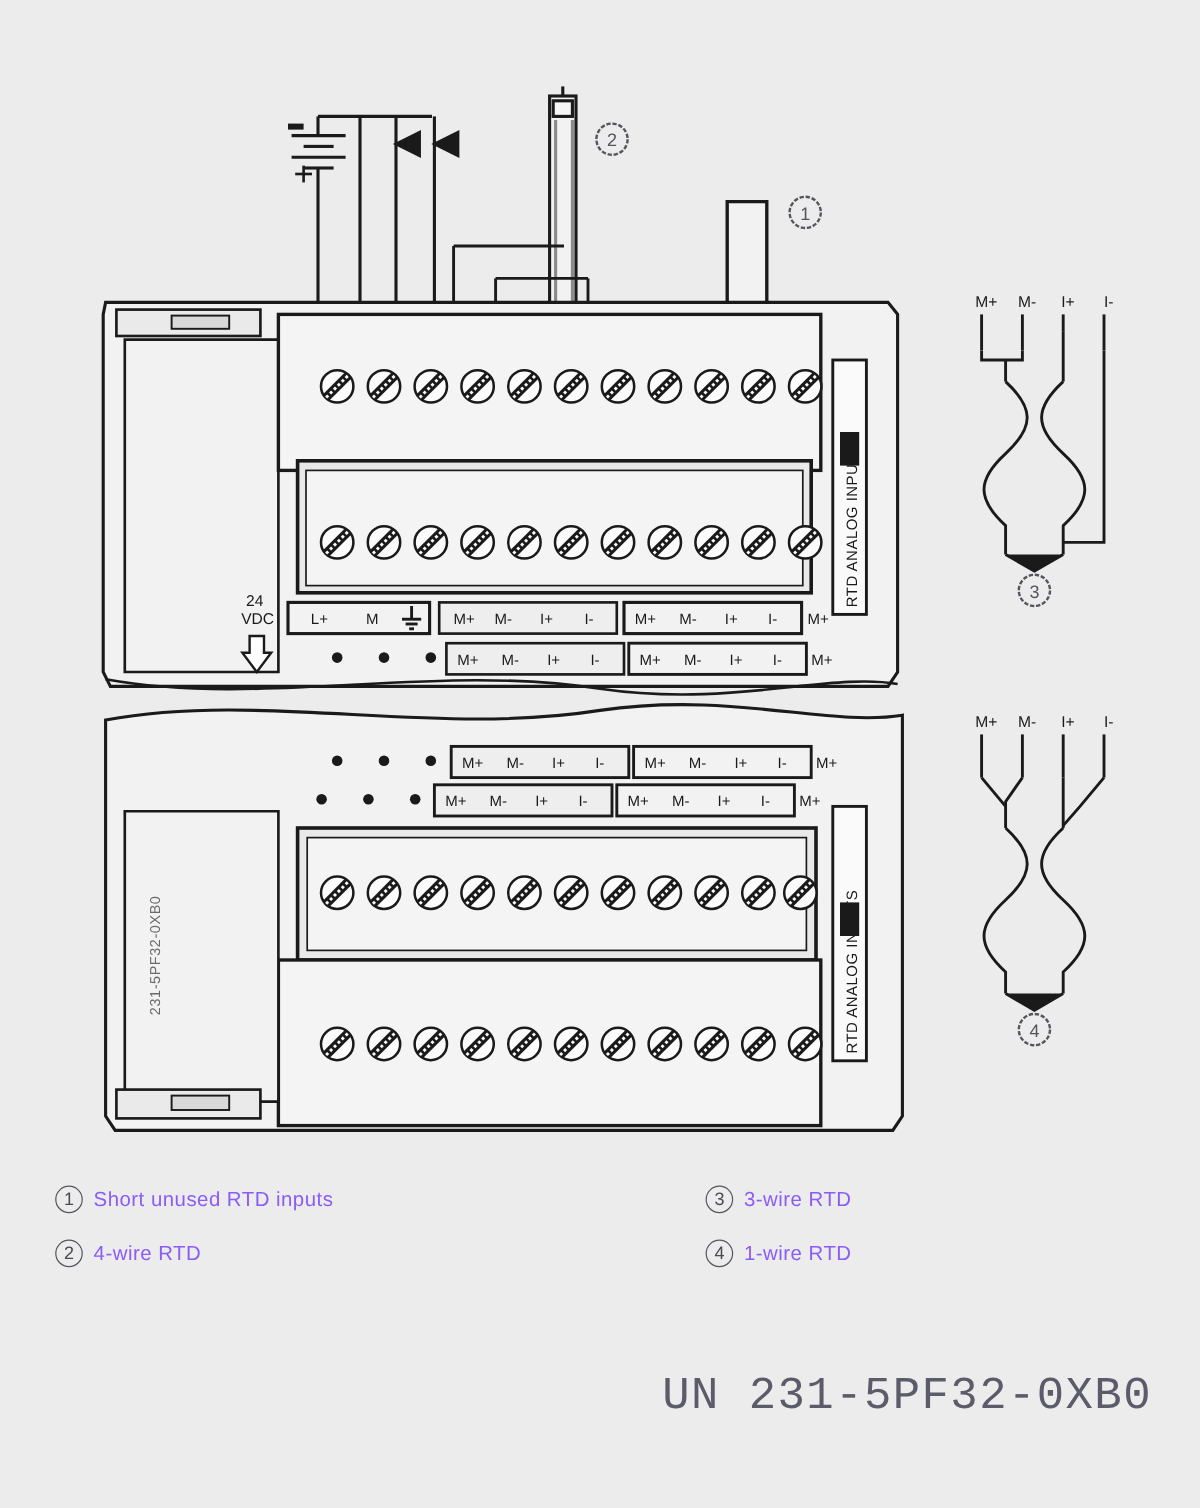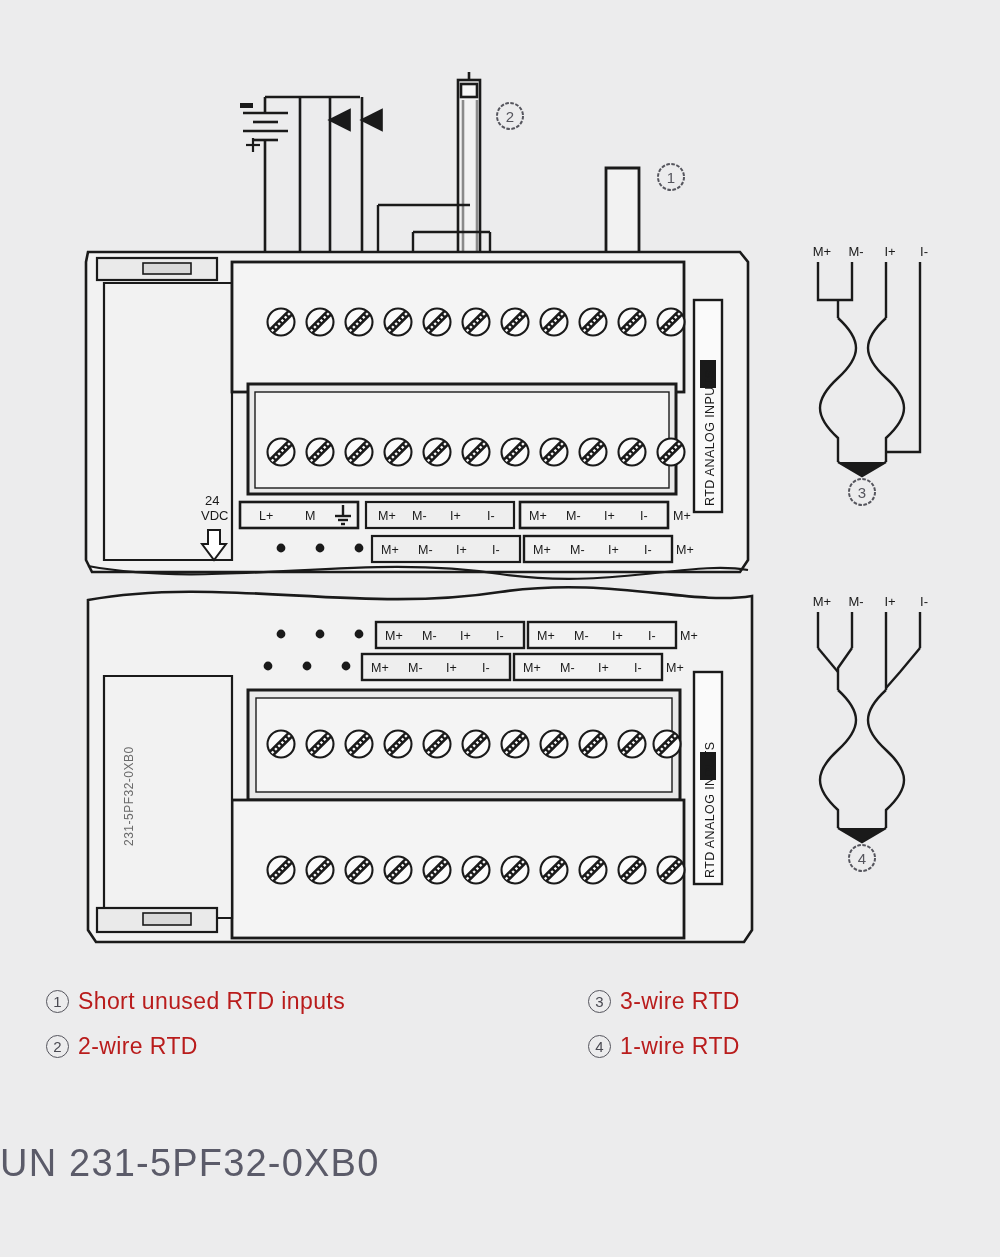--- a/index.html
+++ b/index.html
@@ -44,8 +44,8 @@
   }
   .legend-text {
     font-family: "Liberation Sans", sans-serif;
-    font-size: 23px;
-    color: #b91c1c;
+    font-size: 17px;
+    color: #8b5cf6;
     letter-spacing: 0.4px;
     white-space: nowrap;
   }

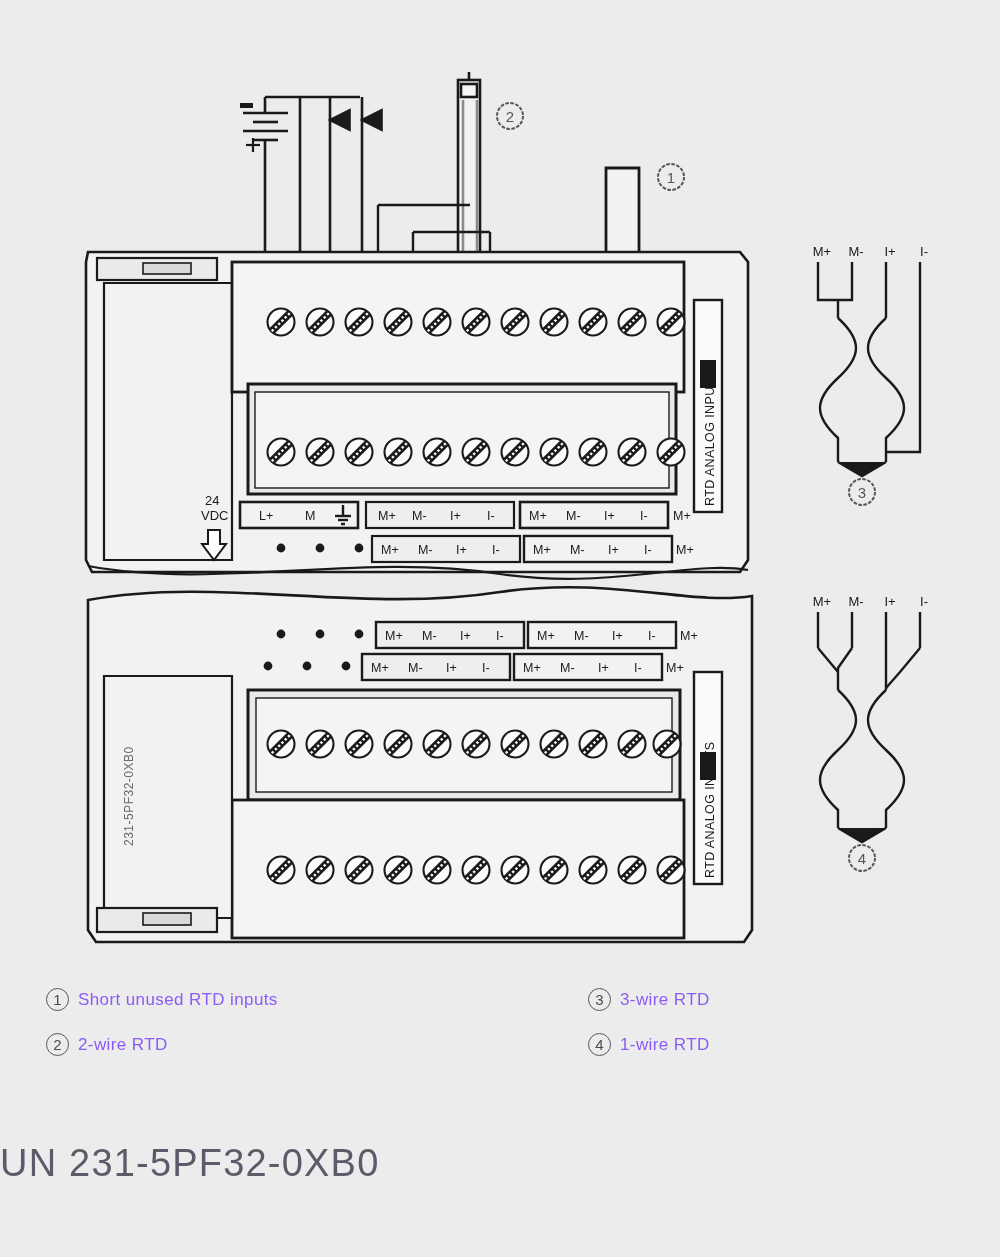--- a/index.html
+++ b/index.html
@@ -399,7 +399,7 @@
 
     <div class="legend-row lg2">
       <span class="circnum">2</span>
-      <span class="legend-text">2-wire RTD</span>
+      <span class="legend-text">4-wire RTD</span>
     </div>
 
     <div class="legend-row lg3">

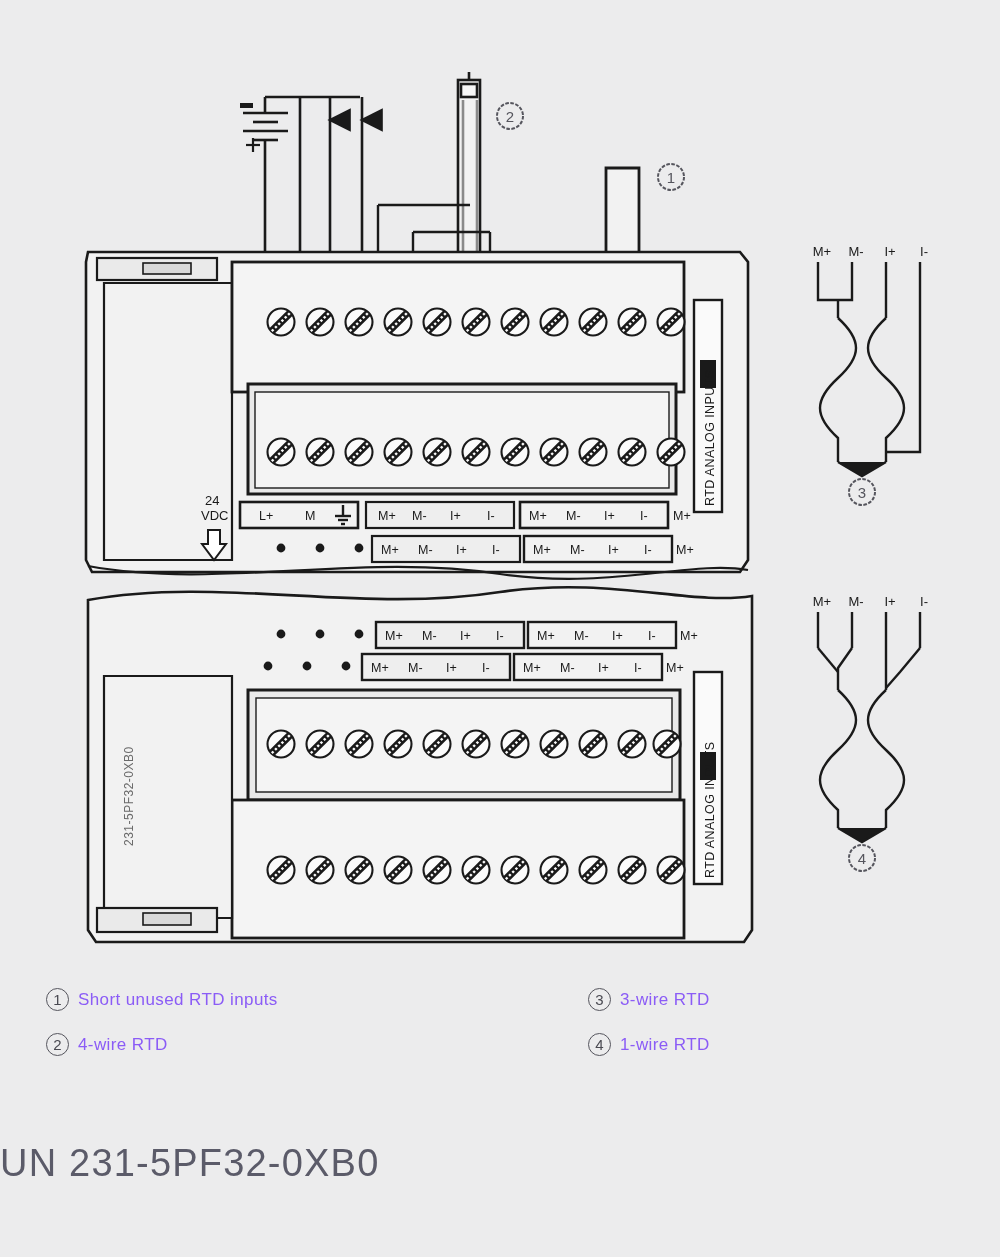--- a/index.html
+++ b/index.html
@@ -69,8 +69,8 @@
     left: 0;
     top: 1142px;
     width: 960px;
-    text-align: left;
-    font-family: Liberation Sans, sans-serif;
+    text-align: right;
+    font-family: Liberation Mono, monospace;
     font-size: 38px;
     color: #5b5b69;
     letter-spacing: 1.2px;

